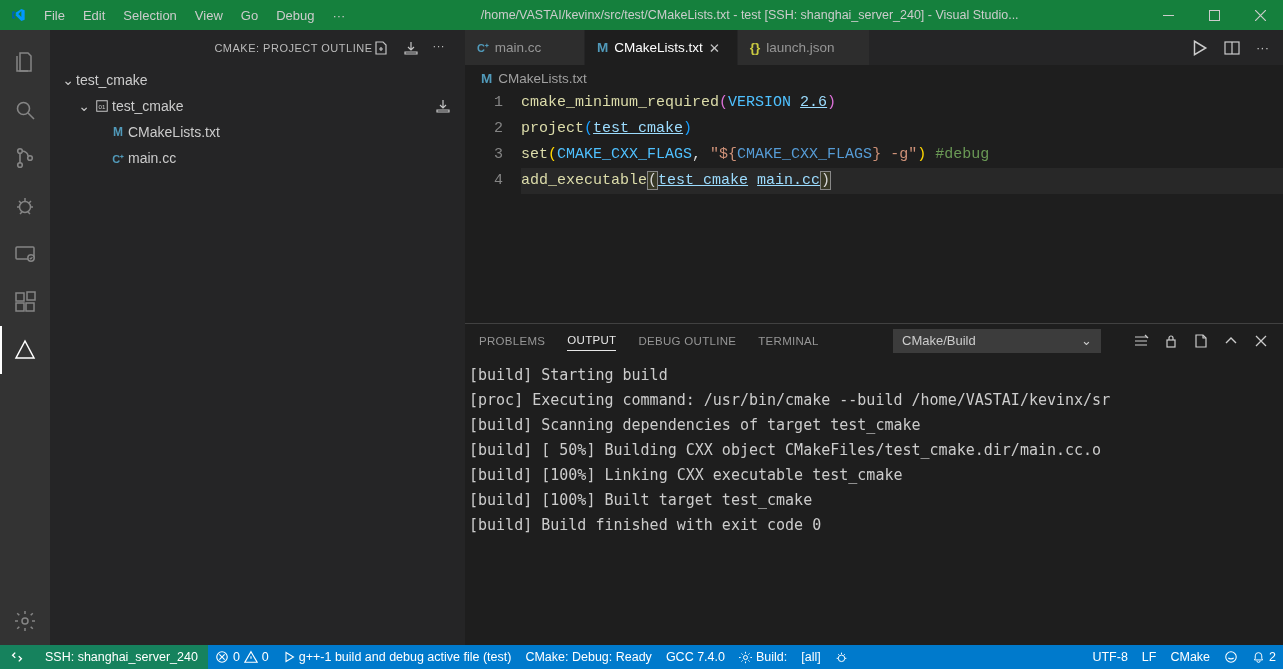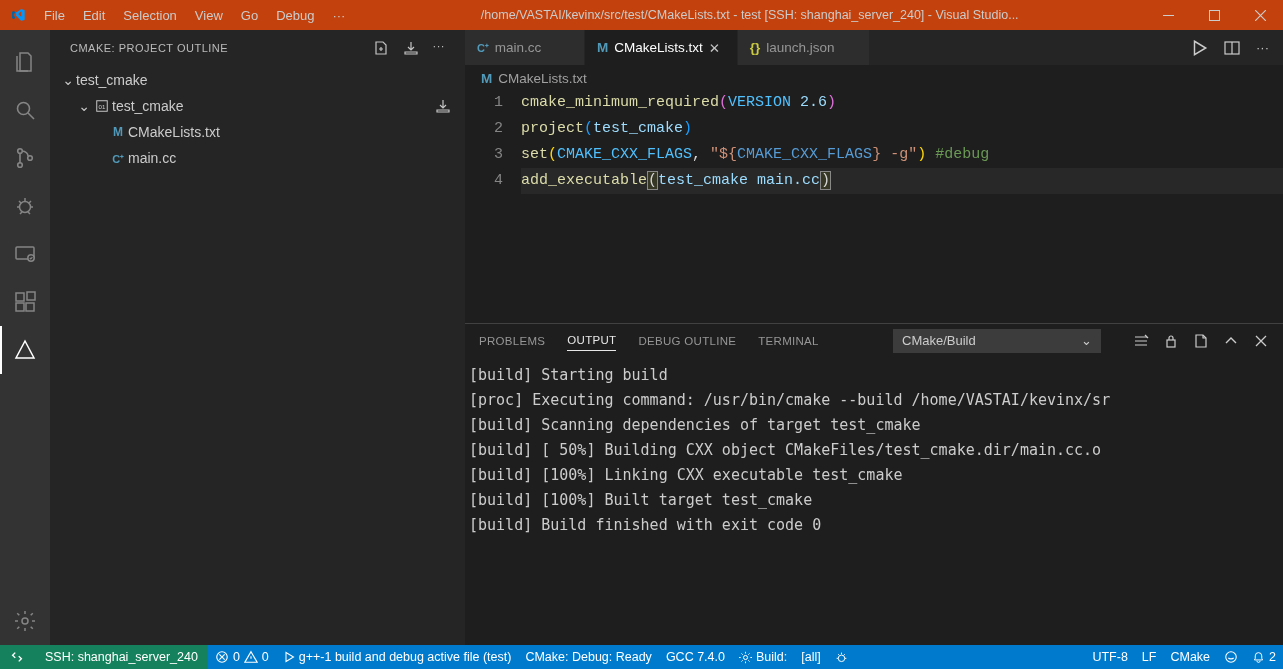--- a/index.html
+++ b/index.html
@@ -16,7 +16,7 @@
 }
 .titlebar {
   height: 30px;
-  background: #c2410c;
+  background: #15803d;
   display: flex;
   align-items: center;
   color: #cccccc;

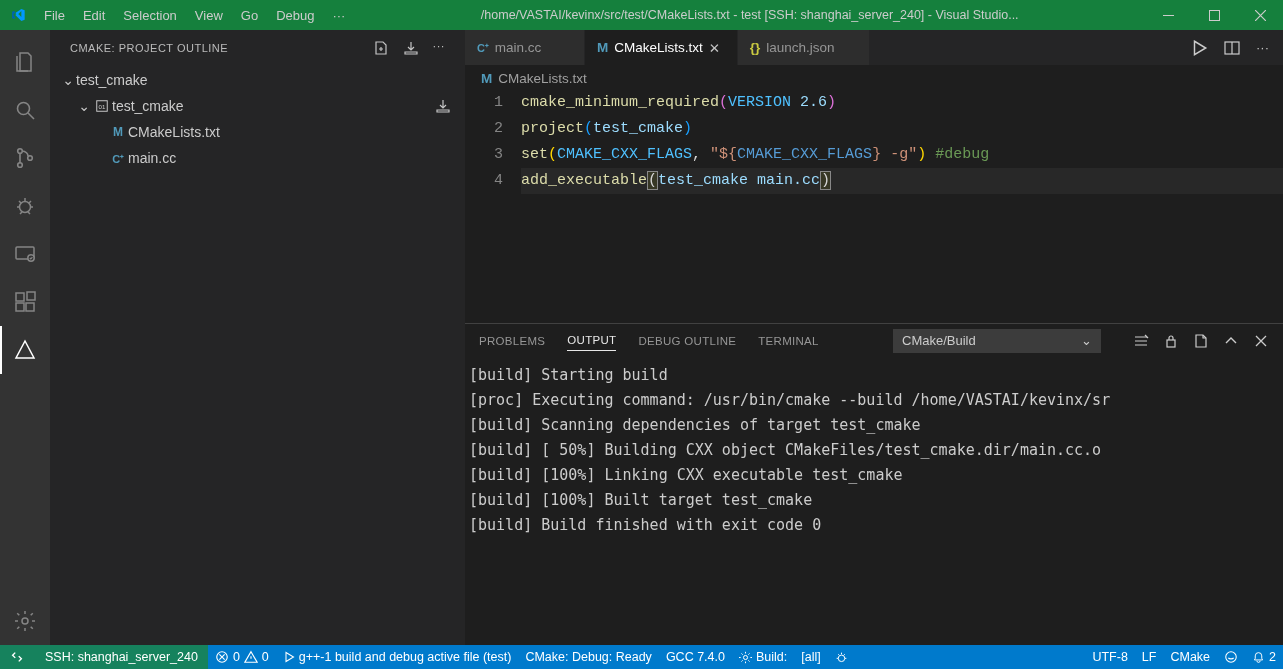--- a/index.html
+++ b/index.html
@@ -46,7 +46,7 @@
 .sidebar-header {
   height:35px; display:flex; align-items:center; padding:0 20px; font-size:11px; letter-spacing:0.5px; color:#bbbbbb;
 }
-.sidebar-header-title { flex:1; }
+.sidebar-header-title { flex:1;text-align:right; }
 .sidebar-header-actions { display:flex; gap:14px; color:#c5c5c5; }
 .tree { padding-top:2px; }
 .tree-row { height:26px; display:flex; align-items:center; color:#cccccc; font-size:14px; position:relative;}

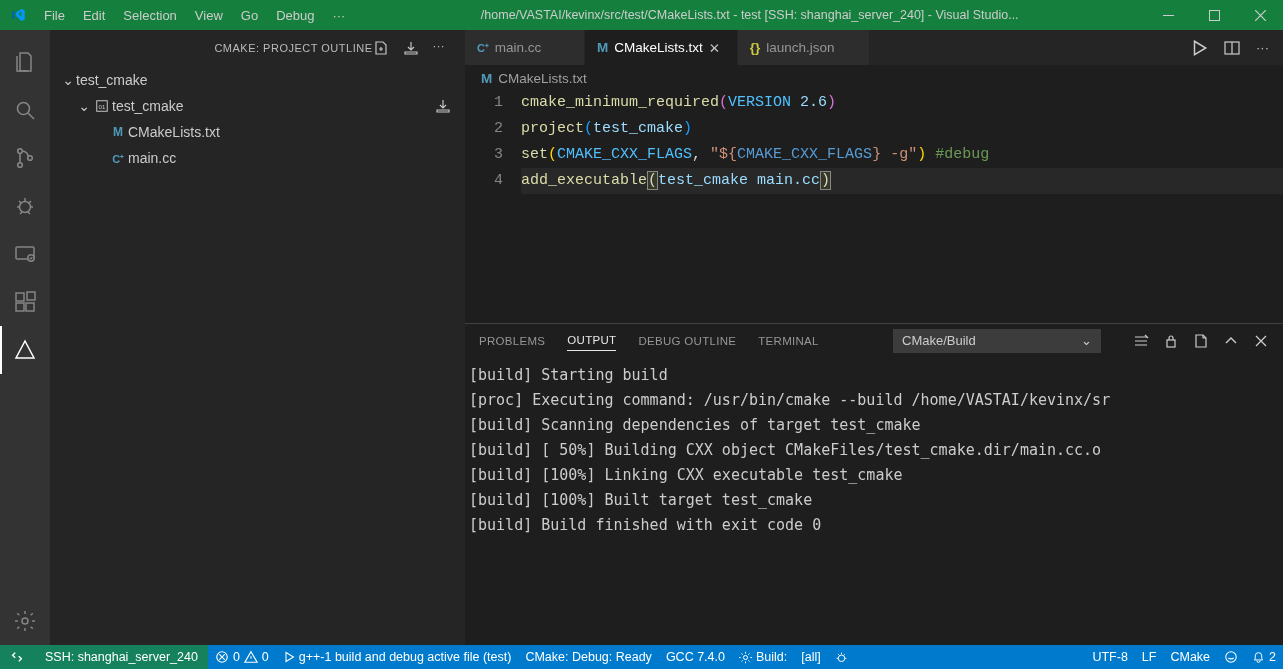--- a/index.html
+++ b/index.html
@@ -78,7 +78,7 @@
 .code { flex:1; white-space:pre; color:#d4d4d4; position:relative; }
 .current-line-bg { position:absolute; left:0; right:0; height:26px; background:#282828; border:1px solid #282828; box-sizing:border-box;}
 .tok-func { color:#dcdcaa; }
-.tok-ident { color:#9cdcfe; }
+.tok-ident { color:#9cdcfe;text-decoration:underline; }
 .tok-const { color:#4fc1ff; }
 .tok-str { color:#ce9178; }
 .tok-var { color:#569cd6; }

